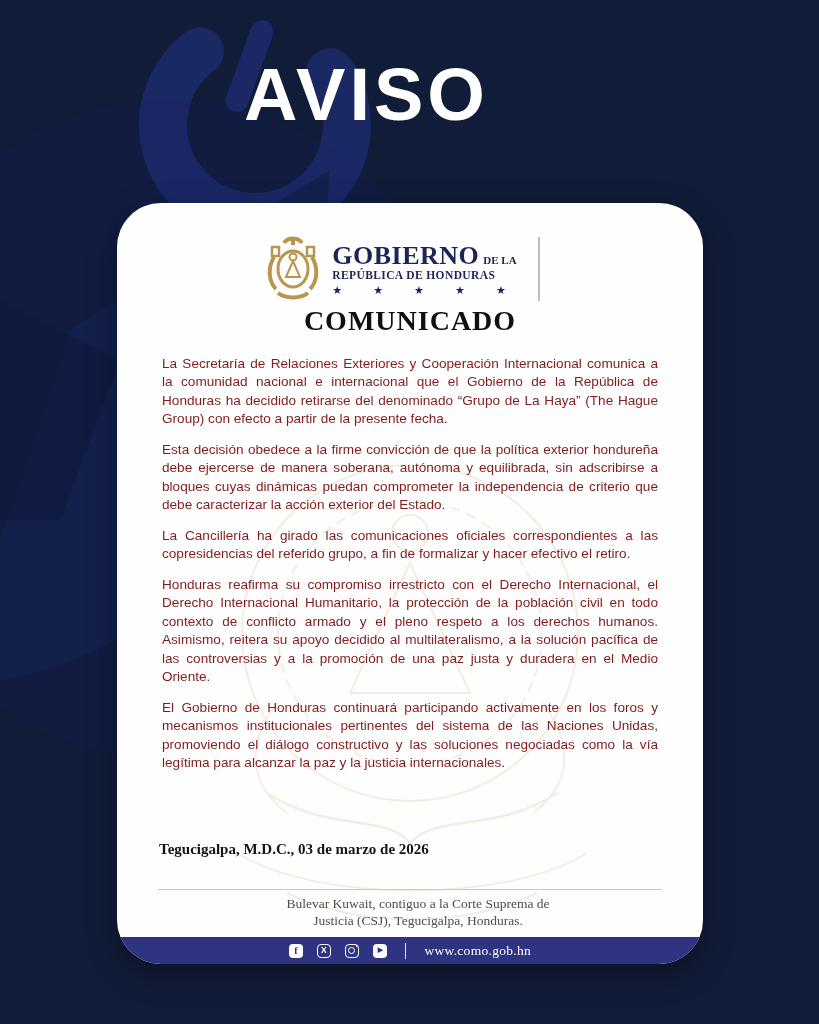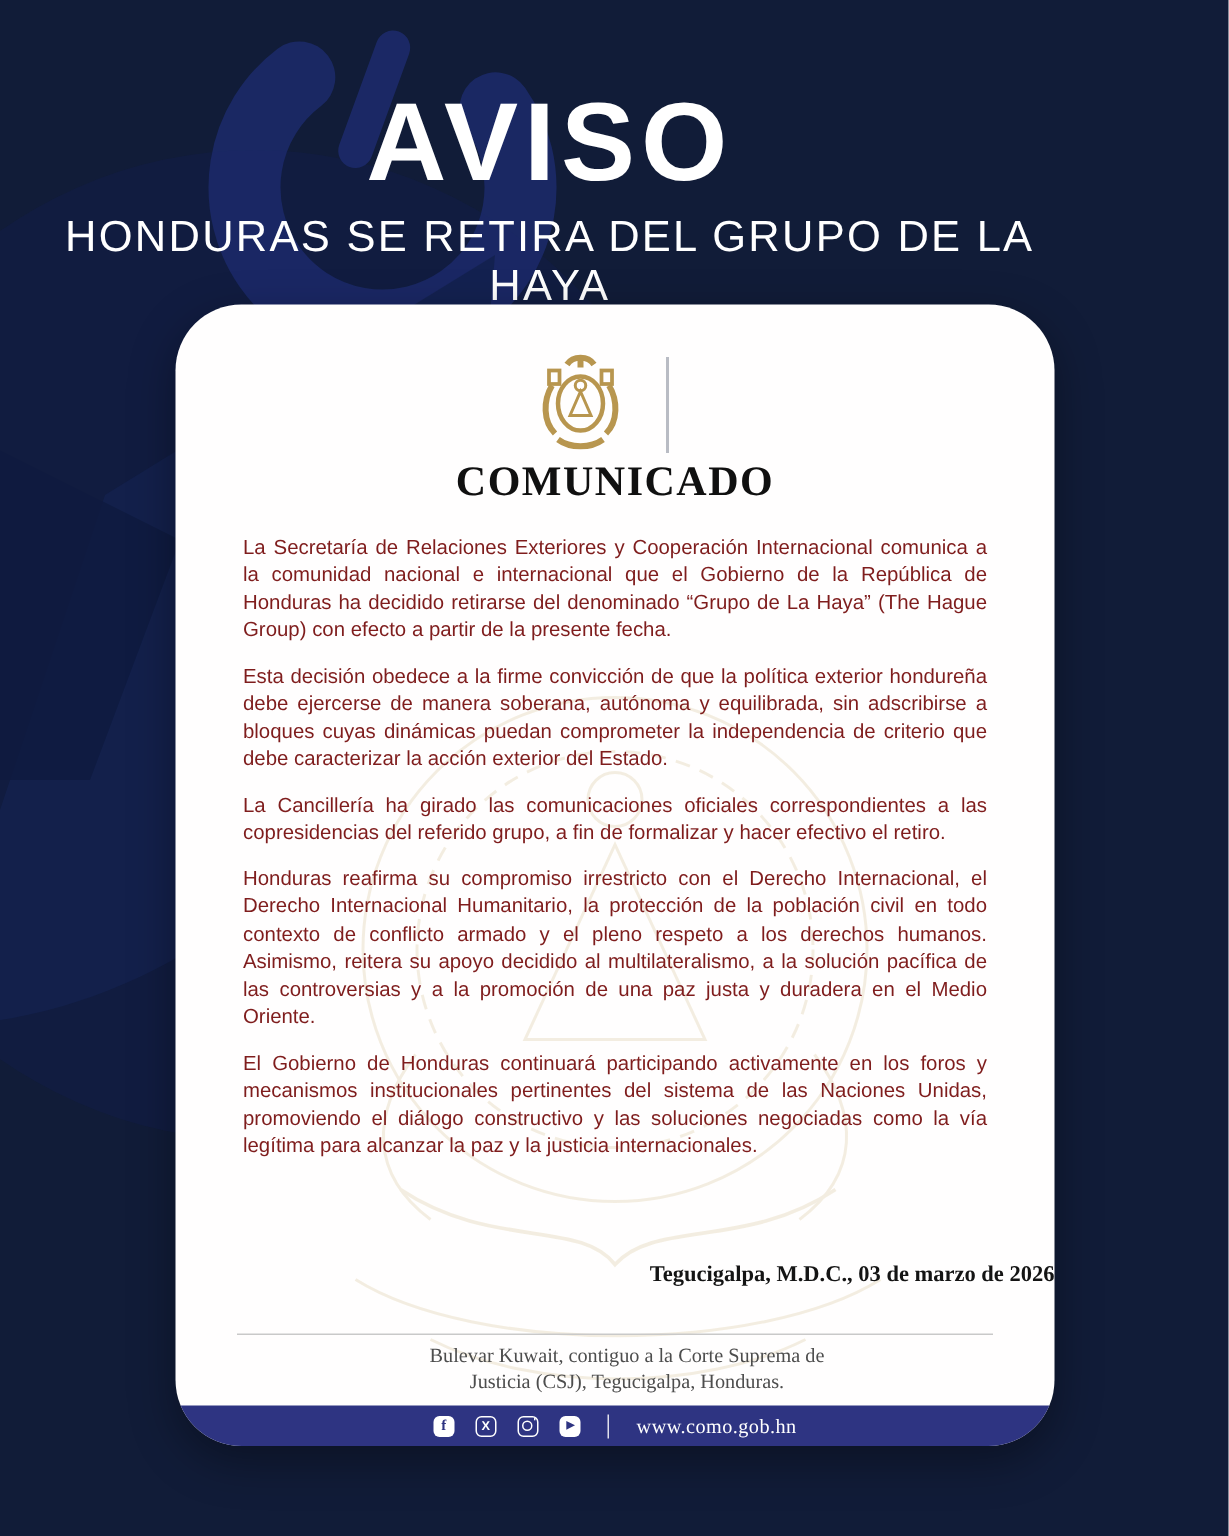--- a/index.html
+++ b/index.html
@@ -102,7 +102,6 @@
 
 <div class="header">
   <div class="title">AVISO</div>
-  <div class="subtitle">HONDURAS SE RETIRA DEL GRUPO DE LA HAYA</div>
 </div>
 
 <div class="card">

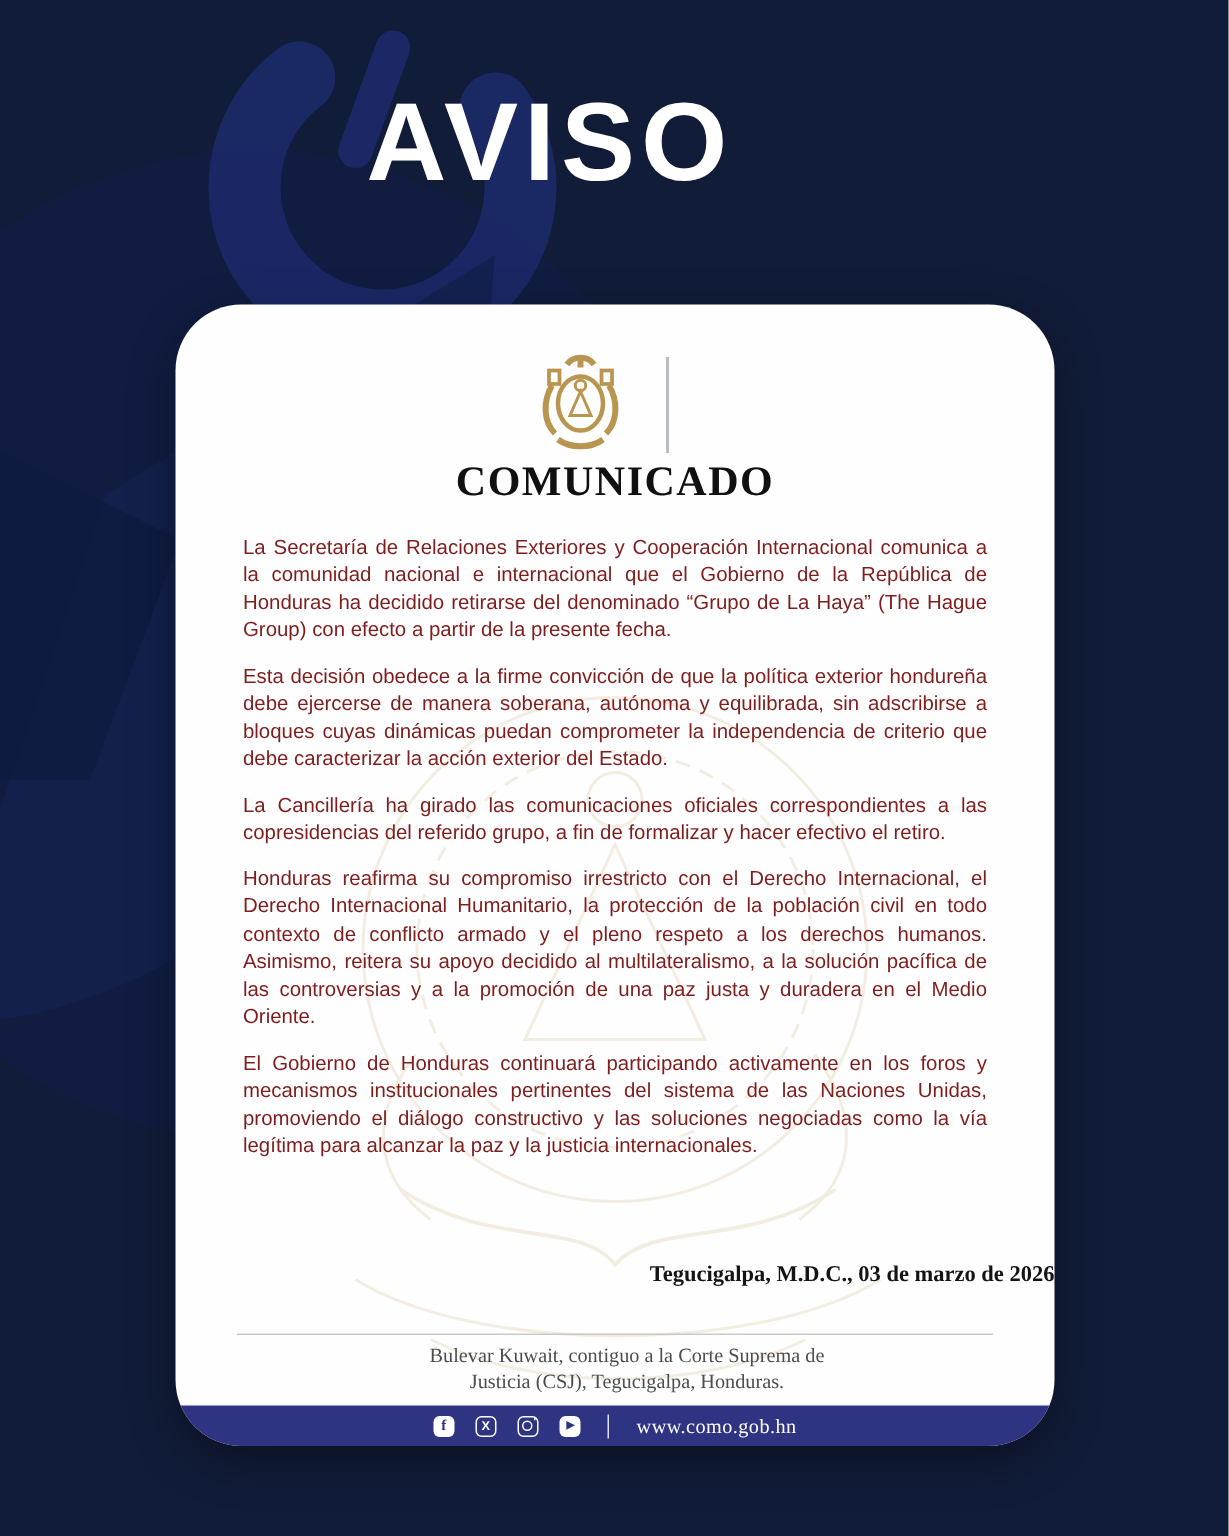--- a/index.html
+++ b/index.html
@@ -141,6 +141,14 @@
           </g>
         </svg>
       </div>
+      <div class="gov-block">
+        <div class="gov-row">
+          <span class="gov-word">GOBIERNO</span>
+          <span class="gov-particle">DE LA</span>
+        </div>
+        <div class="gov-line2">REPÚBLICA DE HONDURAS</div>
+        <div class="stars">★ ★ ★ ★ ★</div>
+      </div>
       <div class="lh-divider"></div>
     </div>
 

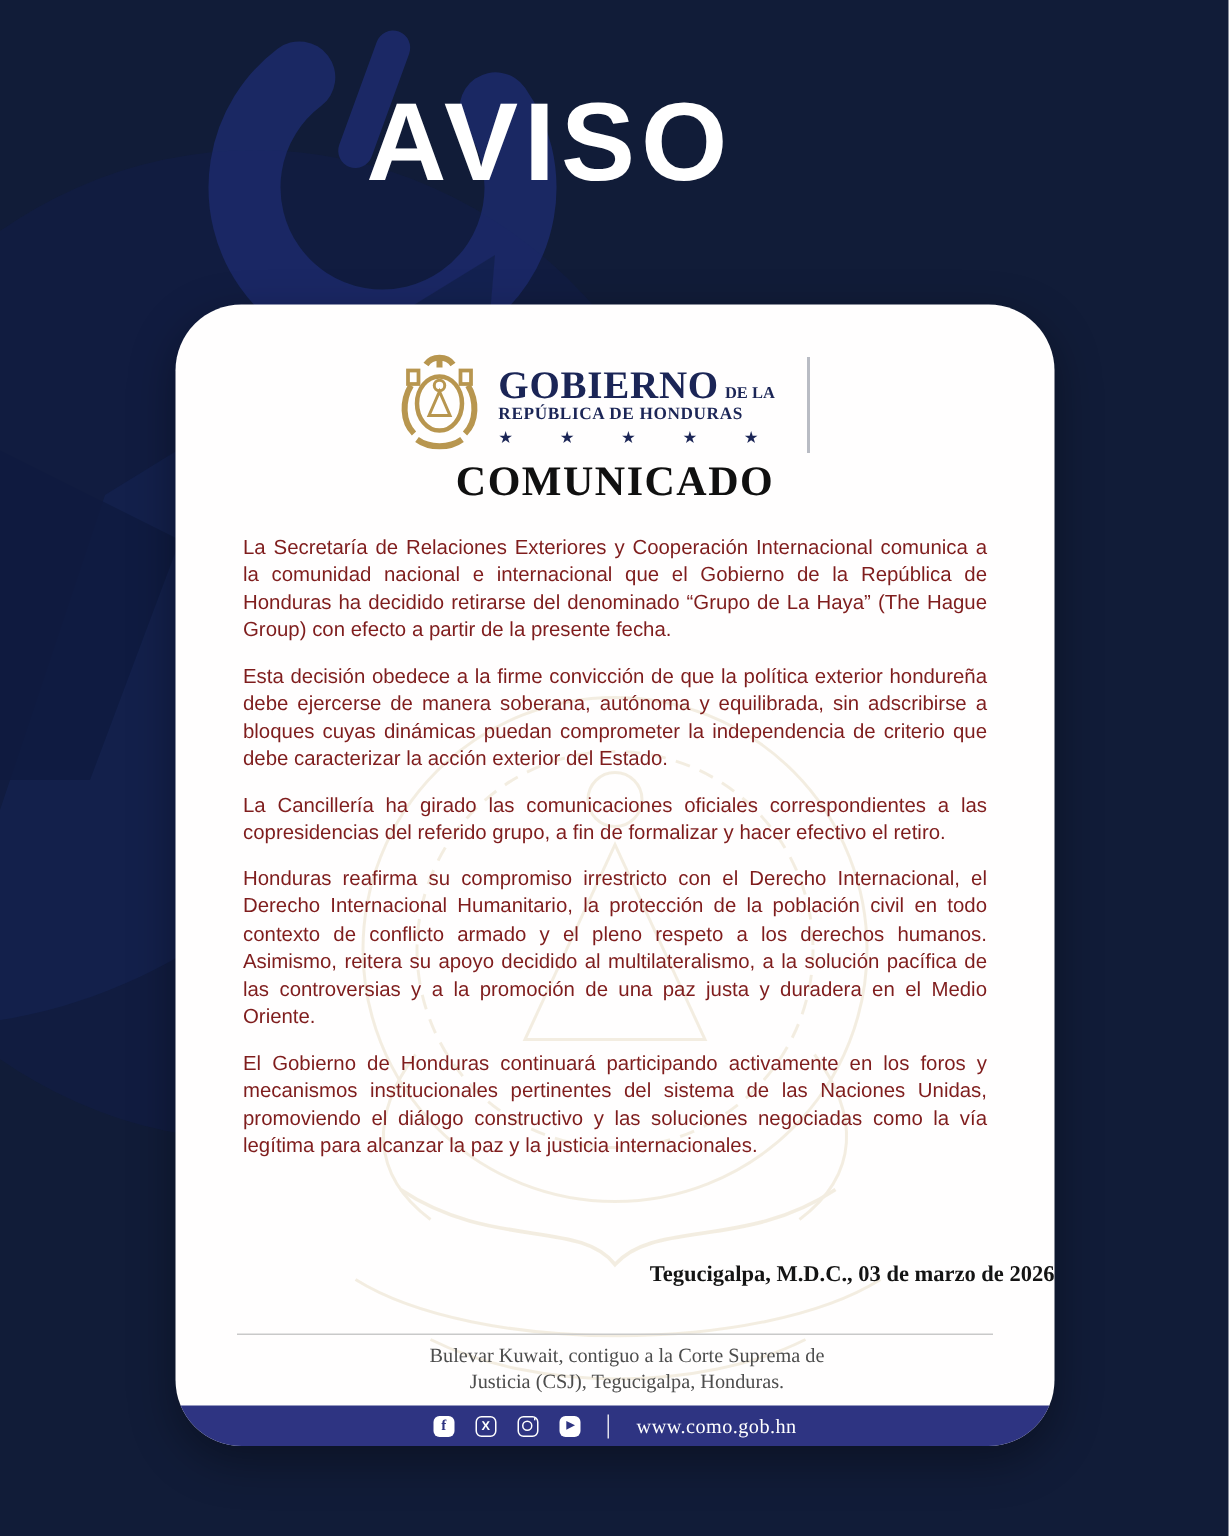--- a/index.html
+++ b/index.html
@@ -55,7 +55,7 @@
   }
   .doc-body p{margin:0 0 12px 0;}
   .dateline{
-    text-align:right;margin-top:56px;
+    text-align:left;margin-top:56px;
     font-family:"Liberation Serif",serif;font-weight:700;font-size:15px;color:#141414;margin-left:42px;
   }
   .spacer{flex:1;}

